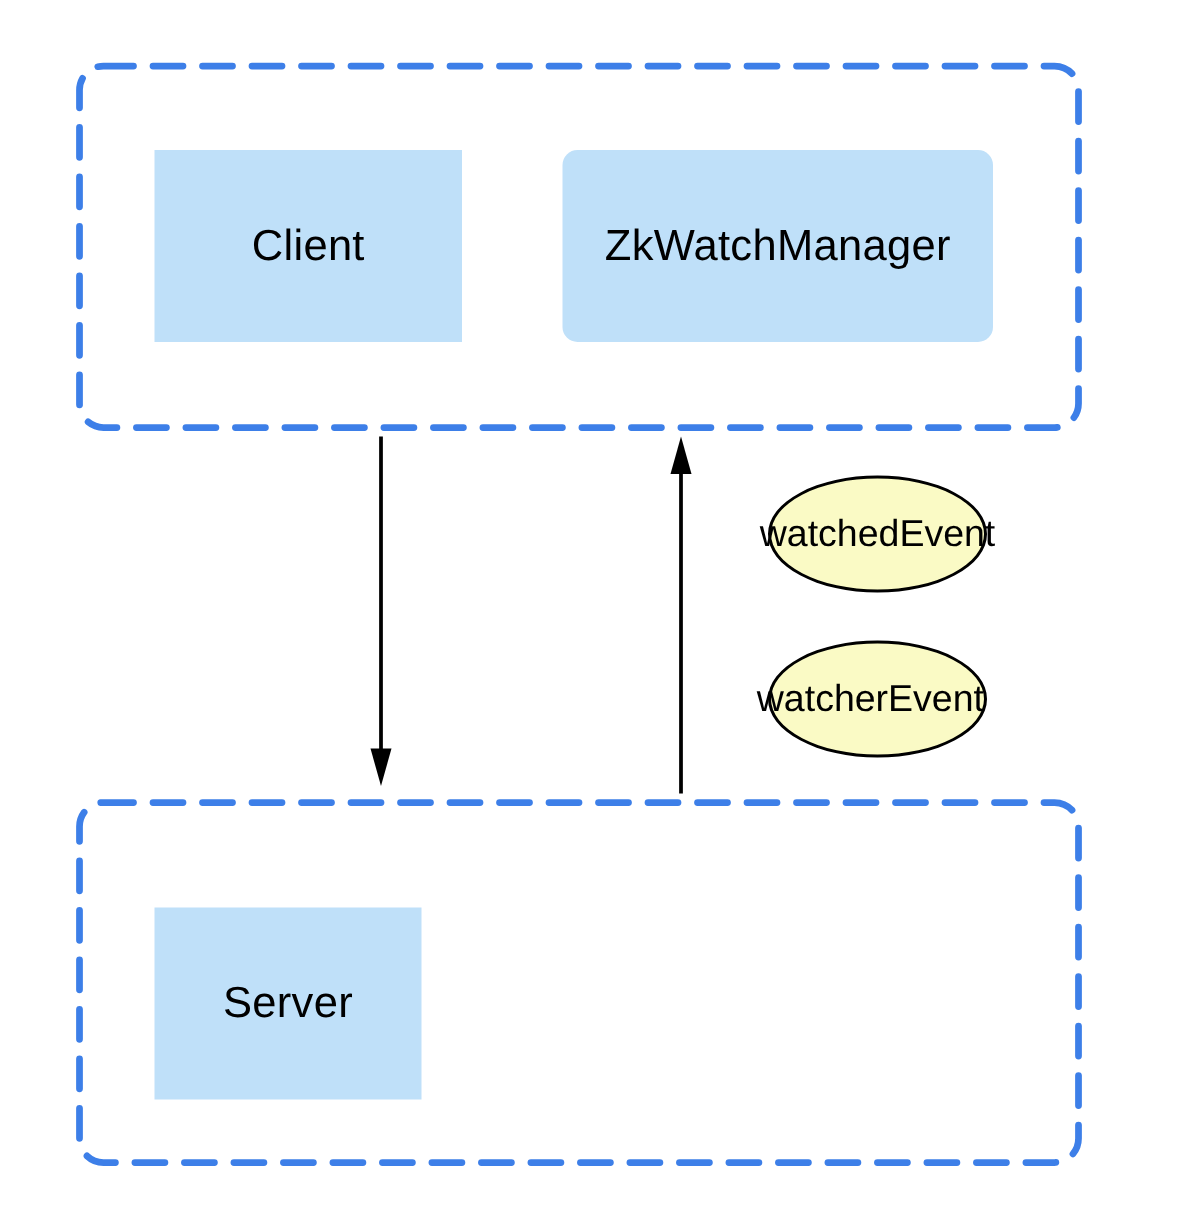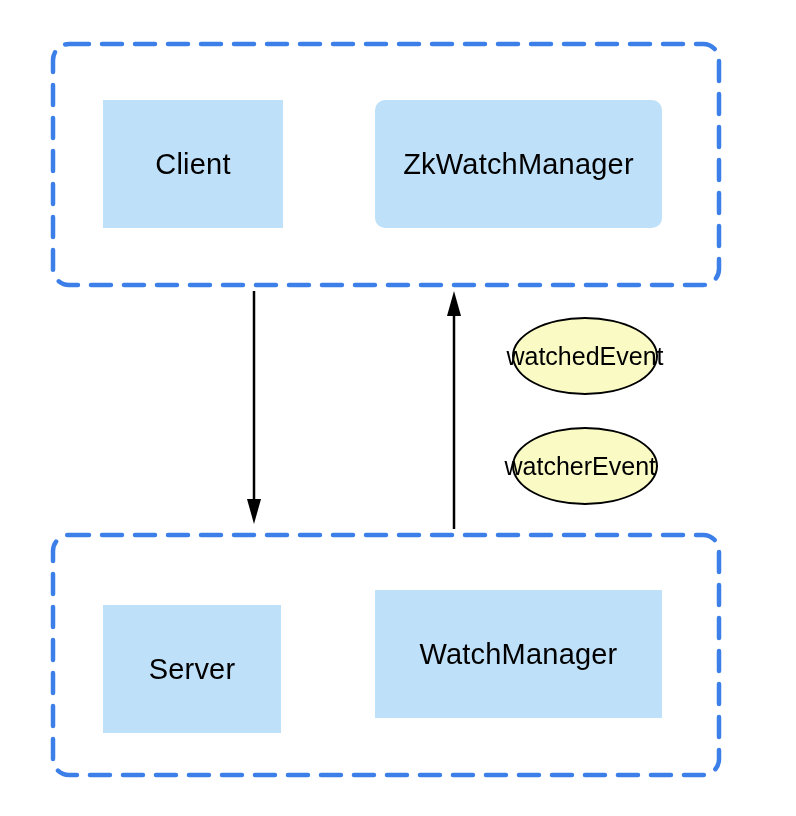--- a/index.html
+++ b/index.html
@@ -54,7 +54,7 @@
     letter-spacing:0.2px;
     color:var(--node-text);
   }
-  .node-client      {left:103px;top:100px;width:180px;height:128px;}
+  .node-client      {left:103px;top:100px;width:205px;height:128px;}
   .node-zkwm        {left:375px;top:100px;width:287px;height:128px;border-radius:10px;}
   .node-server      {left:103px;top:605px;width:178px;height:128px;}
   .node-wm          {left:375px;top:590px;width:287px;height:128px;}

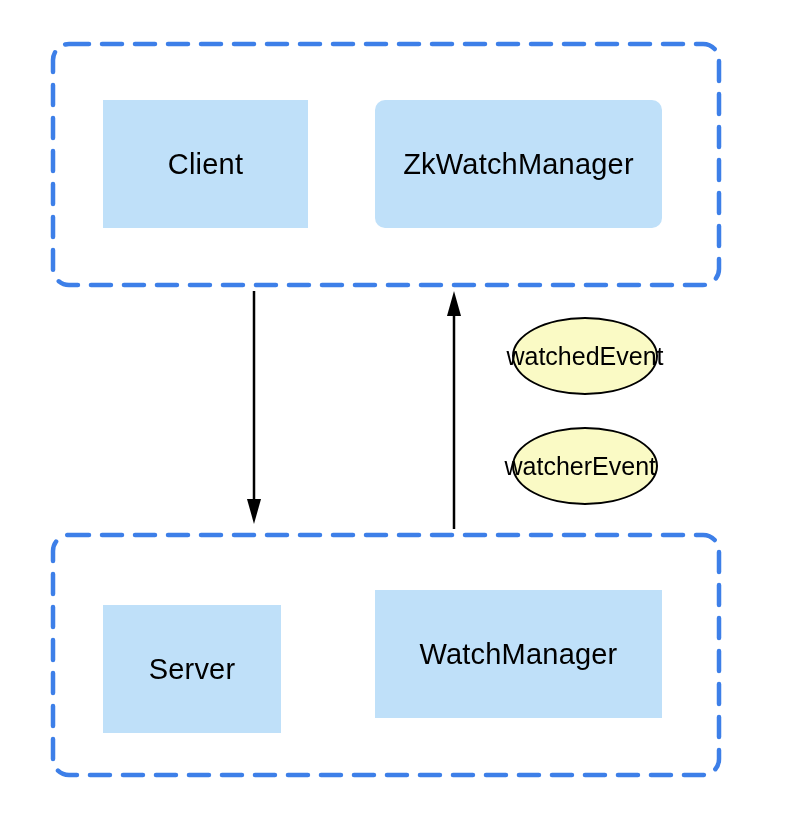--- a/index.html
+++ b/index.html
@@ -120,9 +120,6 @@
     <span>Server</span>
   </div>
 
-  <div class="node node-wm">
-    <span>WatchManager</span>
-  </div>
 
 
 

